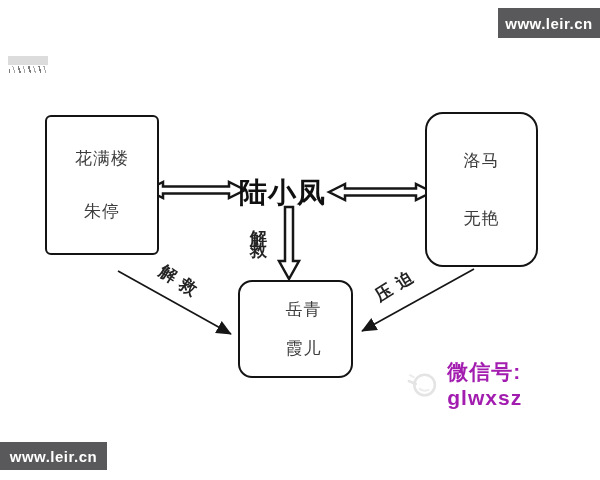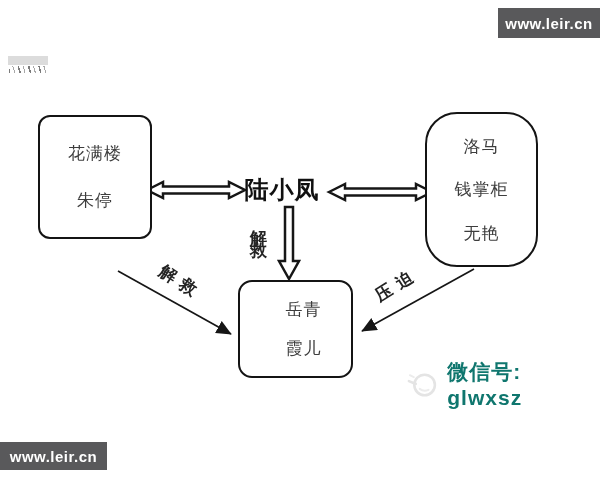--- a/index.html
+++ b/index.html
@@ -36,7 +36,7 @@
     display:flex; flex-direction:column; align-items:center; justify-content:space-evenly;
     color:#3d3d3d; font-size:17px; letter-spacing:1px; text-align:center;
   }
-  .box-left   { left:38px;  top:115px; width:114px; height:124px; border-radius:12px; }
+  .box-left   { left:45px;  top:115px; width:114px; height:140px; border-radius:6px; }
   .box-right  { left:425px; top:112px; width:113px; height:155px; border-radius:32px; }
   .box-bottom { left:238px; top:280px; width:115px; height:98px;  border-radius:14px;padding-left:16px; }
 

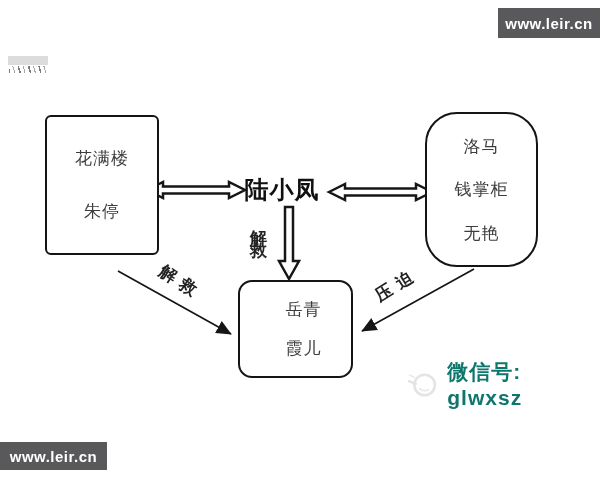--- a/index.html
+++ b/index.html
@@ -37,7 +37,7 @@
     color:#3d3d3d; font-size:17px; letter-spacing:1px; text-align:center;
   }
   .box-left   { left:45px;  top:115px; width:114px; height:140px; border-radius:6px; }
-  .box-right  { left:425px; top:112px; width:113px; height:155px; border-radius:32px; }
+  .box-right  { left:425px; top:112px; width:113px; height:155px; border-radius:18px; }
   .box-bottom { left:238px; top:280px; width:115px; height:98px;  border-radius:14px;padding-left:16px; }
 
   

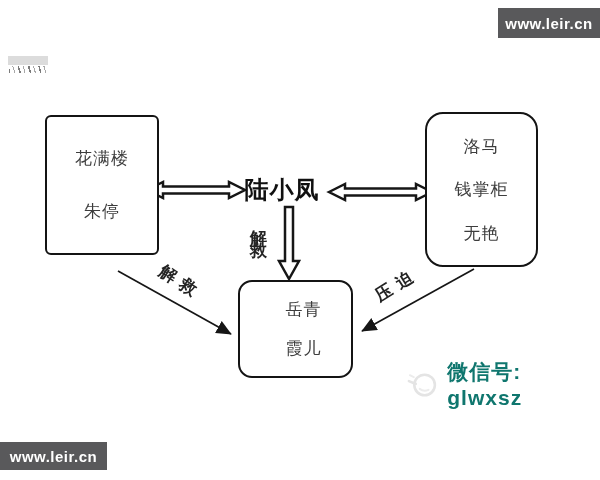--- a/index.html
+++ b/index.html
@@ -43,7 +43,7 @@
   
   .center-node {
     position:absolute; z-index:3; left:238px; top:174px; width:88px;
-    text-align:center; font-size:24px; font-weight:bold; color:#101010; letter-spacing:1px;
+    text-align:right; font-size:28px; font-weight:bold; color:#101010; letter-spacing:1px;
   }
 
   

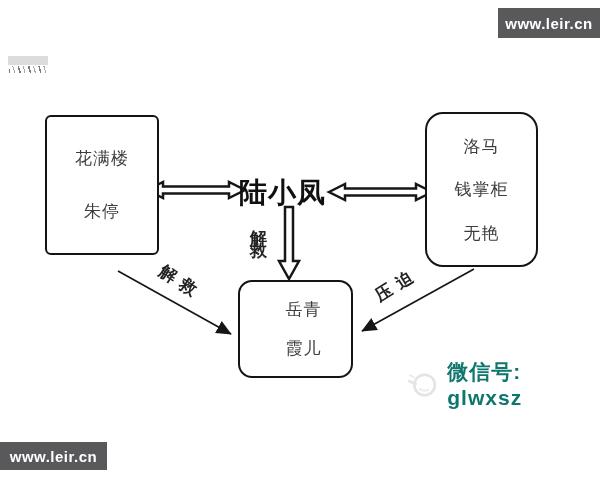--- a/index.html
+++ b/index.html
@@ -97,7 +97,6 @@
 
   <div class="node box-right">
     <span>洛马</span>
-    <span>钱掌柜</span>
     <span>无艳</span>
   </div>
 

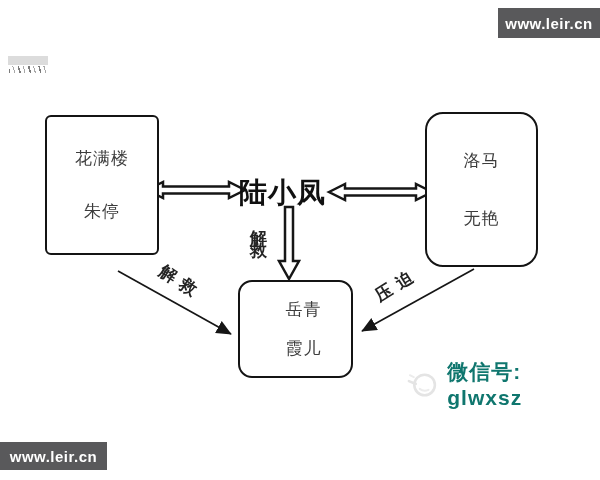--- a/index.html
+++ b/index.html
@@ -60,7 +60,7 @@
   
   .watermark { position:absolute; left:404px; top:358px; display:flex; align-items:center; z-index:2; }
   .wlogo { width:38px; height:38px; }
-  .wtext { color:#0f766e; font-size:21px; font-weight:bold; margin-left:6px; letter-spacing:1px; }
+  .wtext { color:#a21caf; font-size:21px; font-weight:bold; margin-left:6px; letter-spacing:1px; }
 </style>
 </head>
 <body>

